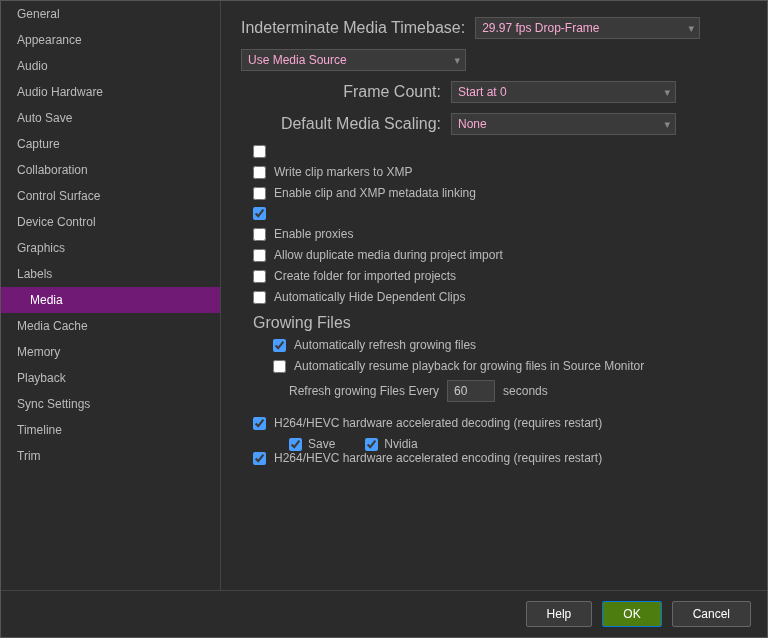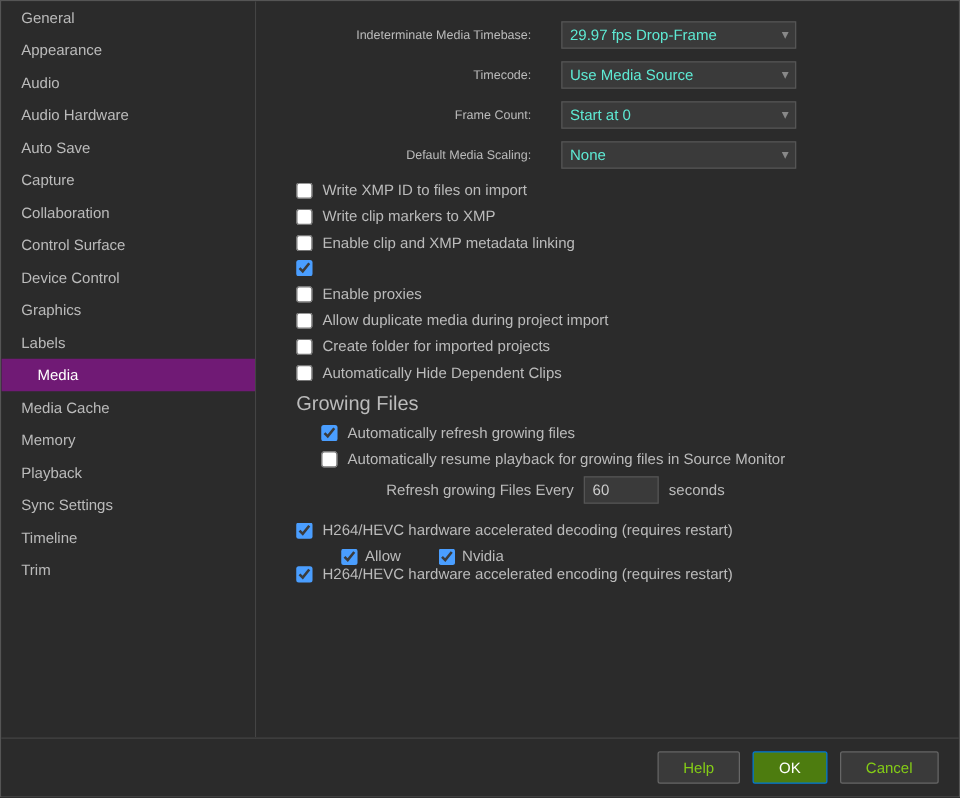--- a/index.html
+++ b/index.html
@@ -50,7 +50,7 @@
       overflow: hidden;
     }
     .sidebar {
-      width: 204px;
+      width: 220px;
       background: #2b2b2b;
       border-right: 1px solid #444;
       overflow-y: auto;

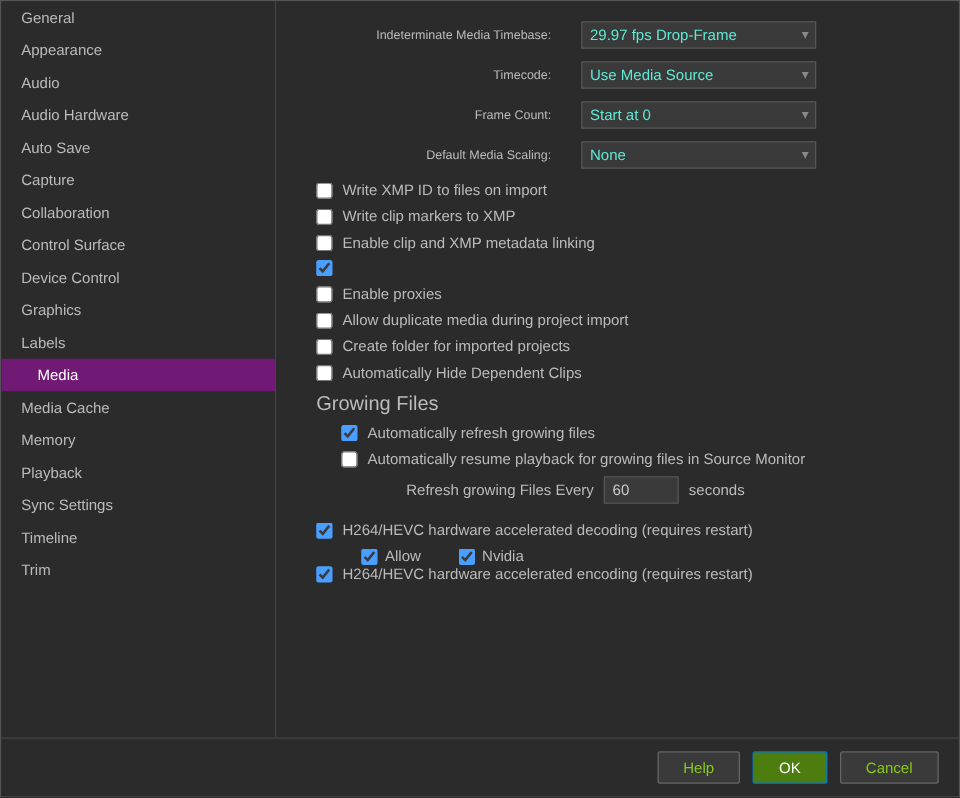--- a/index.html
+++ b/index.html
@@ -81,9 +81,9 @@
     .form-label {
       text-align: right;
       min-width: 200px;
-      margin-right: 24px;
-      color: #bbb;
-      font-size: 10px;
+      margin-right: 10px;
+      color: #bbb;
+      font-size: 16px;
     }
     .form-select {
       background: #3a3a3a;

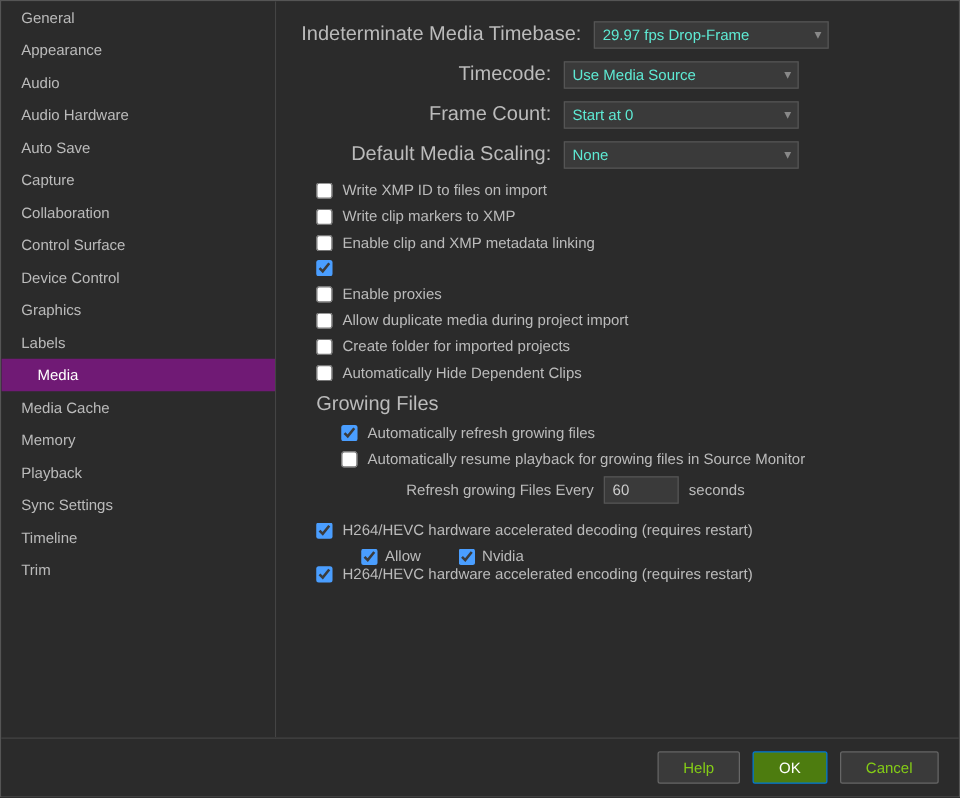--- a/index.html
+++ b/index.html
@@ -88,10 +88,10 @@
     .form-select {
       background: #3a3a3a;
       border: 1px solid #555;
-      color: #5eead4;
+      color: #f9a8d4;
       padding: 3px 20px 3px 6px;
       font-size: 12px;
-      width: 188px;
+      width: 225px;
       appearance: none;
       cursor: pointer;
       outline: none;

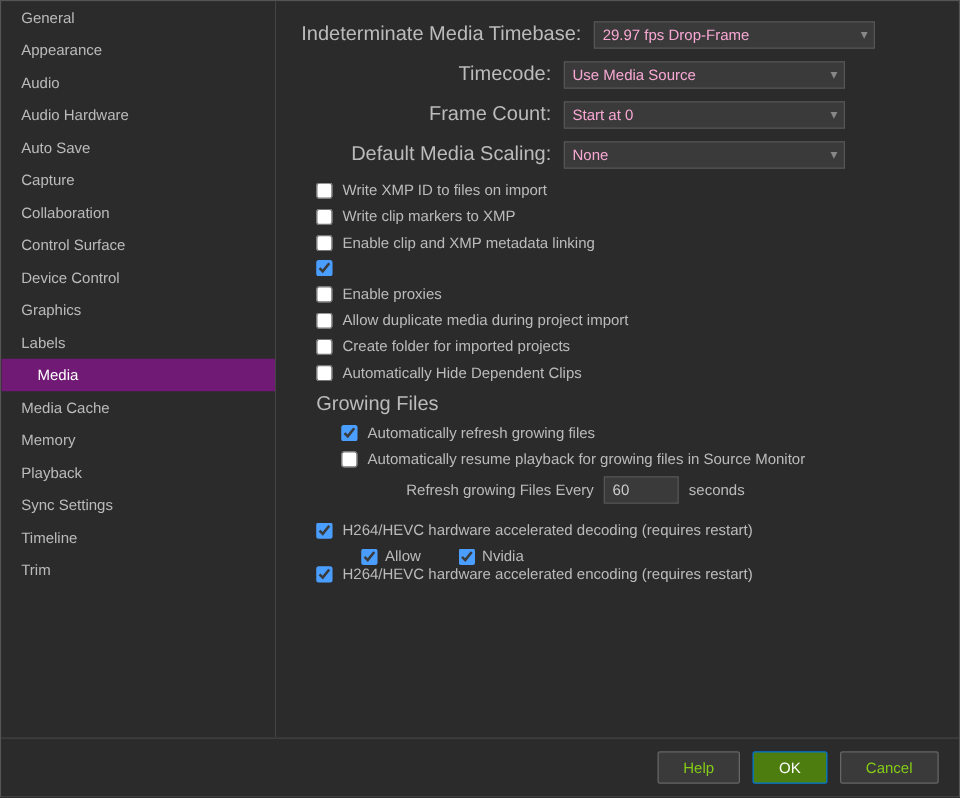--- a/index.html
+++ b/index.html
@@ -245,7 +245,6 @@
           <div class="select-wrapper"><select class="form-select"><option>23.976 fps</option><option>24 fps</option><option>25 fps</option><option selected="">29.97 fps Drop-Frame</option><option>30 fps</option></select></div>
         </div>
         <div class="form-row">
-          <div class="form-label">Timecode:</div>
           <div class="select-wrapper"><select class="form-select"><option>Use Media Source</option><option>Generate Timecode</option><option>Start at 00:00:00:00</option></select></div>
         </div>
         <div class="form-row">

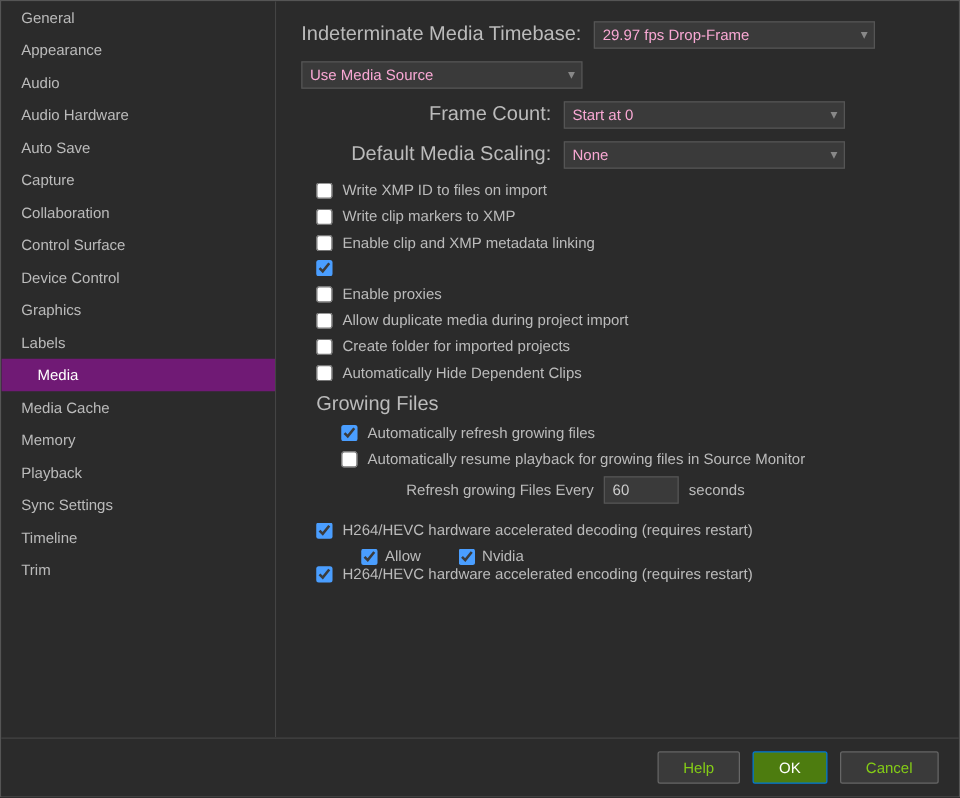--- a/index.html
+++ b/index.html
@@ -257,7 +257,6 @@
         </div>
         <div class="checkbox-row">
           <input type="checkbox" style="">
-          <span class="checkbox-label">Write XMP ID to files on import</span>
         </div>
         <div class="checkbox-row">
           <input type="checkbox" style="">

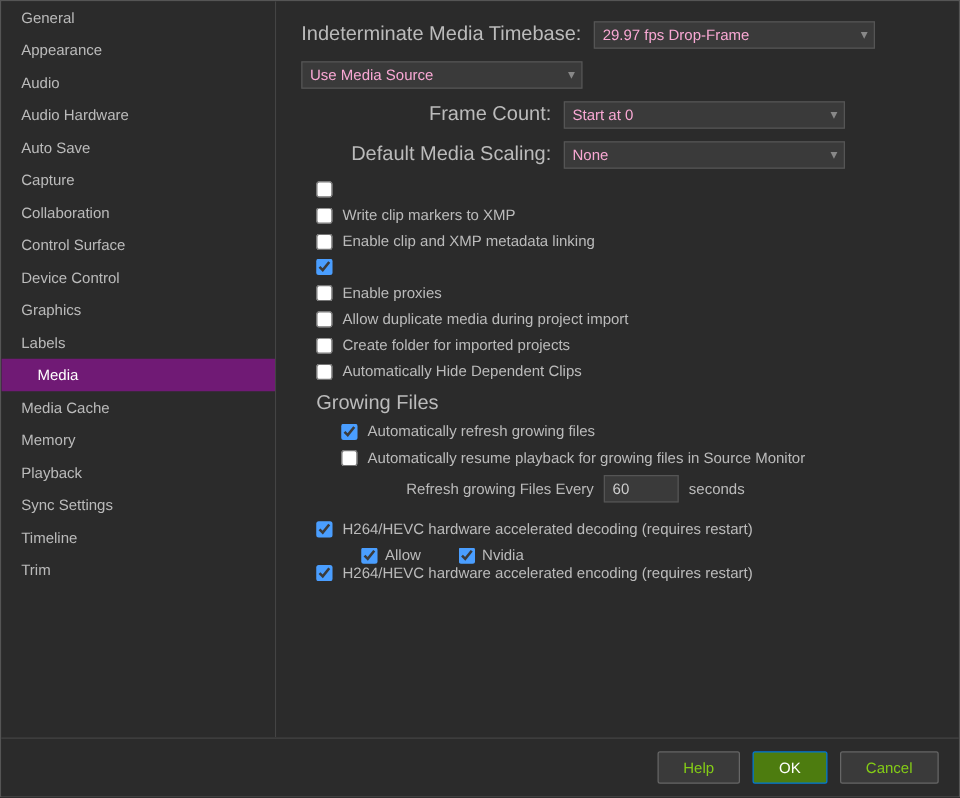--- a/index.html
+++ b/index.html
@@ -156,7 +156,6 @@
       color: #bbb;
       font-size: 12px;
       margin-right: 8px;
-      margin-left: 36px;
     }
     .refresh-row input[type="text"] {
       background: #3a3a3a;

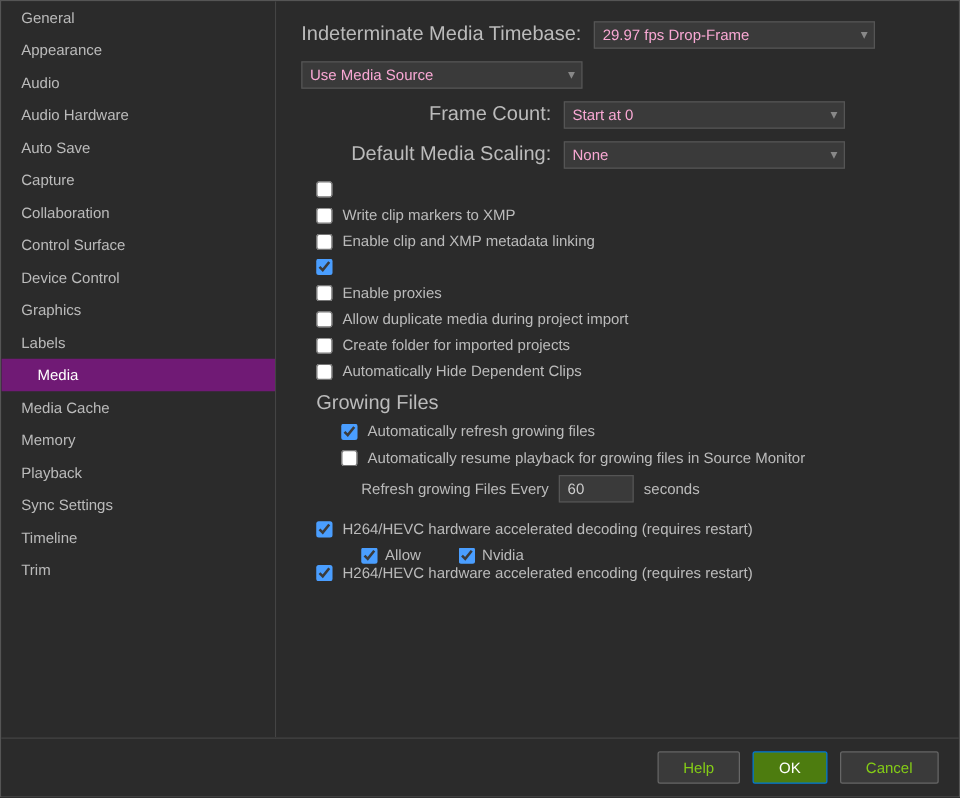--- a/index.html
+++ b/index.html
@@ -162,7 +162,7 @@
       border: 1px solid #555;
       color: #ccc;
       padding: 3px 6px;
-      width: 60px;
+      width: 48px;
       font-size: 12px;
       outline: none;
     }

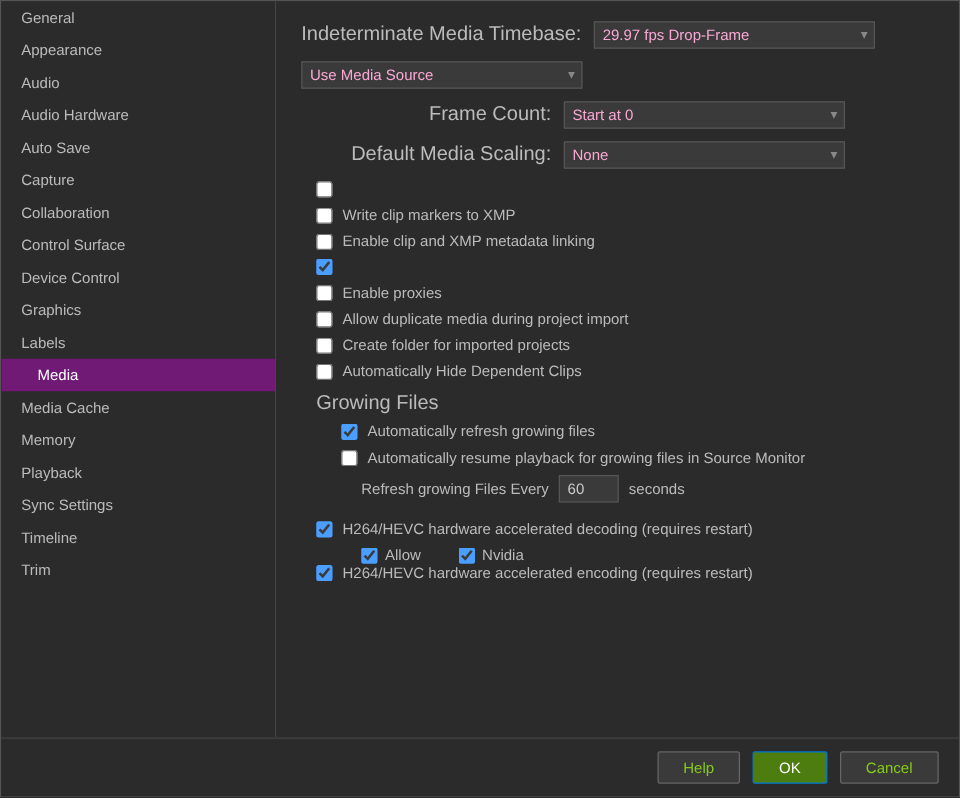--- a/index.html
+++ b/index.html
@@ -305,7 +305,7 @@
         <div class="hw-sub-row">
           <div class="hw-sub-item">
             <input type="checkbox" checked="" style="">
-            <span class="checkbox-label">Allow</span>
+            <span class="checkbox-label">Save</span>
           </div>
           <div class="hw-sub-item">
             <input type="checkbox" checked="" style="">

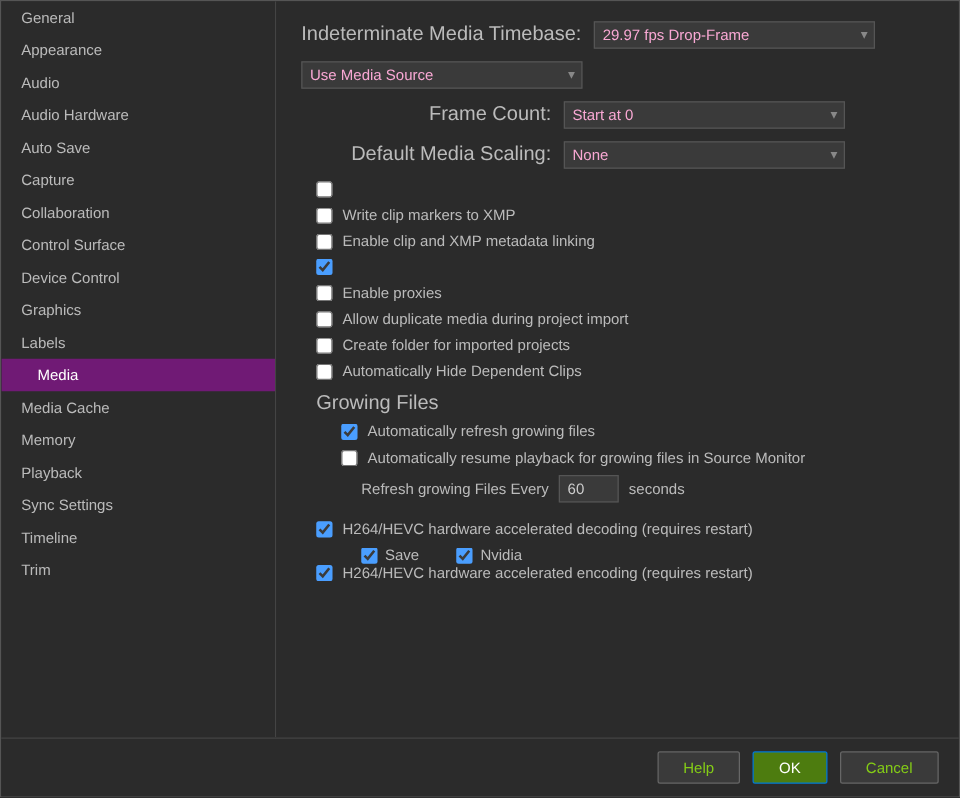--- a/index.html
+++ b/index.html
@@ -203,7 +203,7 @@
       font-size: 12px;
       border: 1px solid #666;
       background: #3a3a3a;
-      color: #84cc16;
+      color: #ffffff;
       cursor: pointer;
       border-radius: 2px;
     }

